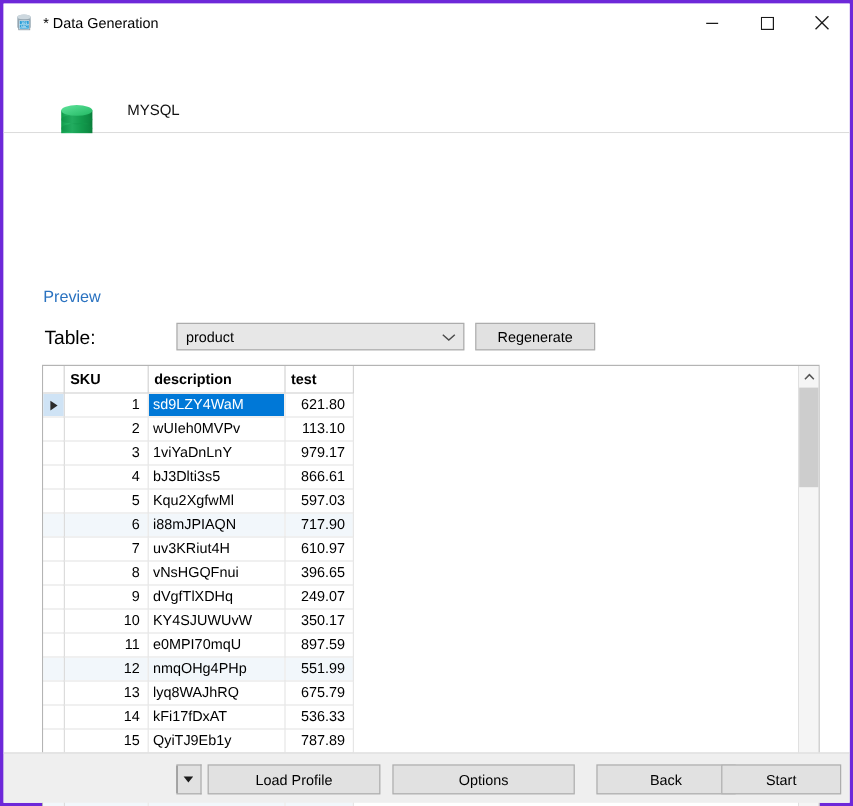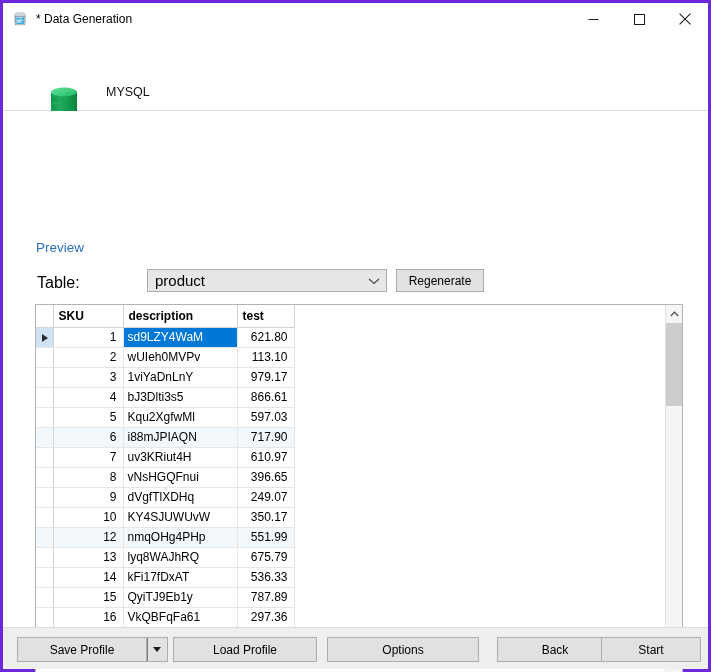--- a/index.html
+++ b/index.html
@@ -119,7 +119,7 @@
     padding: 0 4px 0 7px;
   }
   #table-combo .val {
-    font-size: 15px; color: #000;
+    font-size: 12px; color: #000;
     flex: 1 1 auto;
     white-space: nowrap; overflow: hidden;
   }

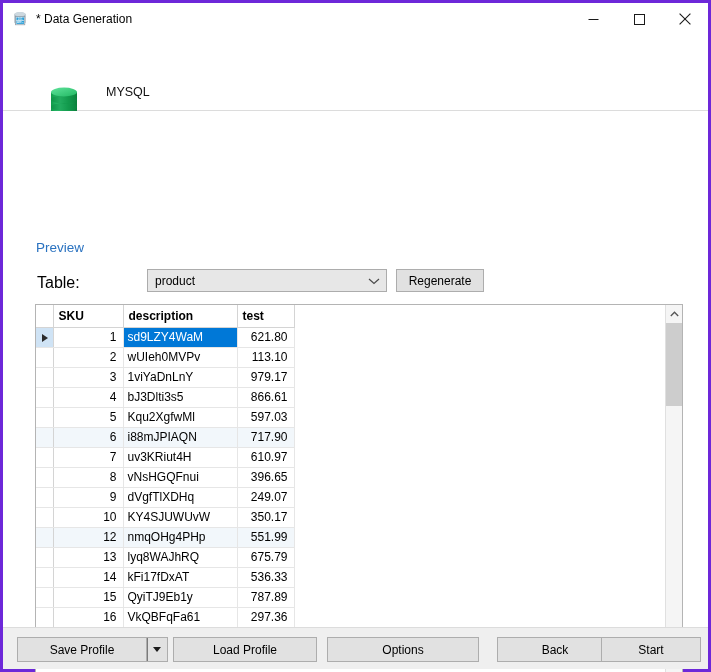--- a/index.html
+++ b/index.html
@@ -129,7 +129,7 @@
   #regenerate-btn {
     position: absolute;
     left: 393px; top: 158px;
-    width: 88px; height: 23px;
+    width: 100px; height: 23px;
     background: #e1e1e1;
     border: 1px solid #adadad;
     font-size: 12px;

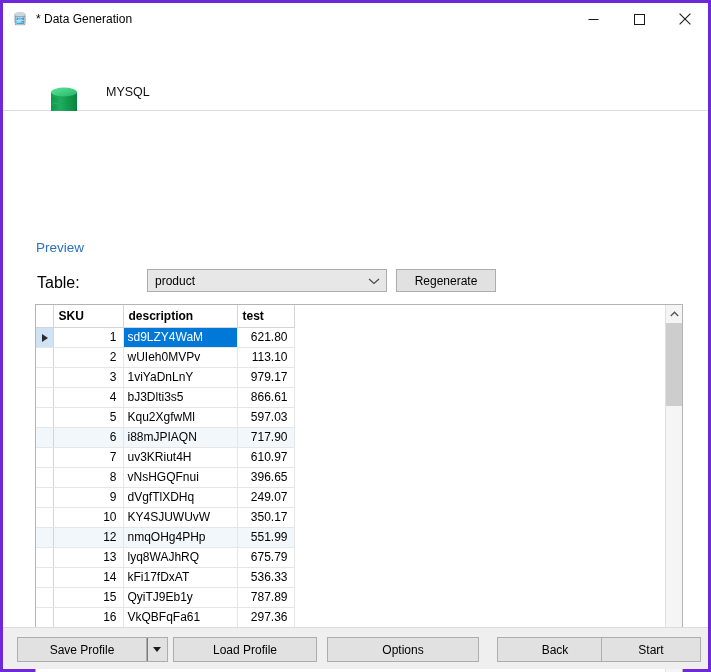--- a/index.html
+++ b/index.html
@@ -458,6 +458,12 @@
                 <td class="desc">KY4SJUWUvW</td>
                 <td class="price">350.17</td>
               </tr>
+              <tr>
+                <td class="rh"></td>
+                <td class="sku">11</td>
+                <td class="desc">e0MPI70mqU</td>
+                <td class="price">897.59</td>
+              </tr>
               <tr class="band">
                 <td class="rh"></td>
                 <td class="sku">12</td>

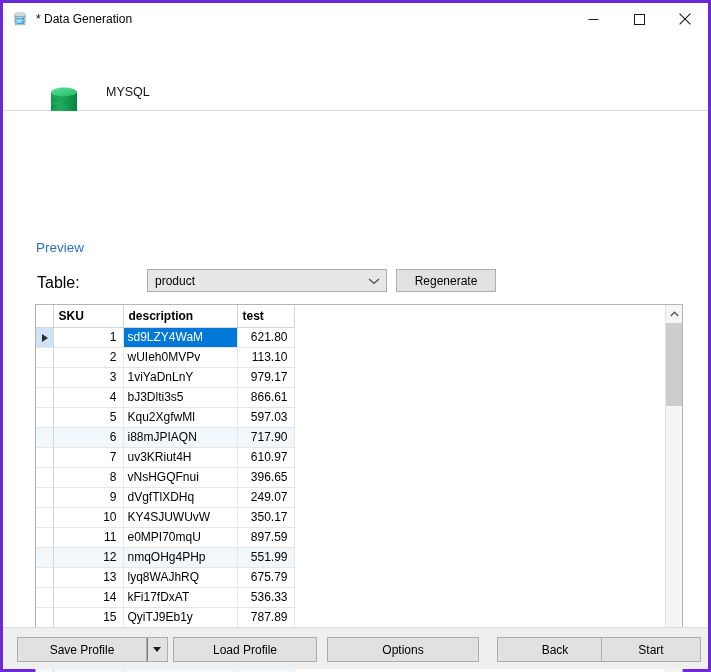--- a/index.html
+++ b/index.html
@@ -524,7 +524,6 @@
   </div>
 
   <div id="footer">
-    <button class="btn" id="save-profile-btn">Save Profile</button>
     <div id="save-profile-drop">
       <span class="sep-bar"></span>
       <span class="drop-tri"></span>

